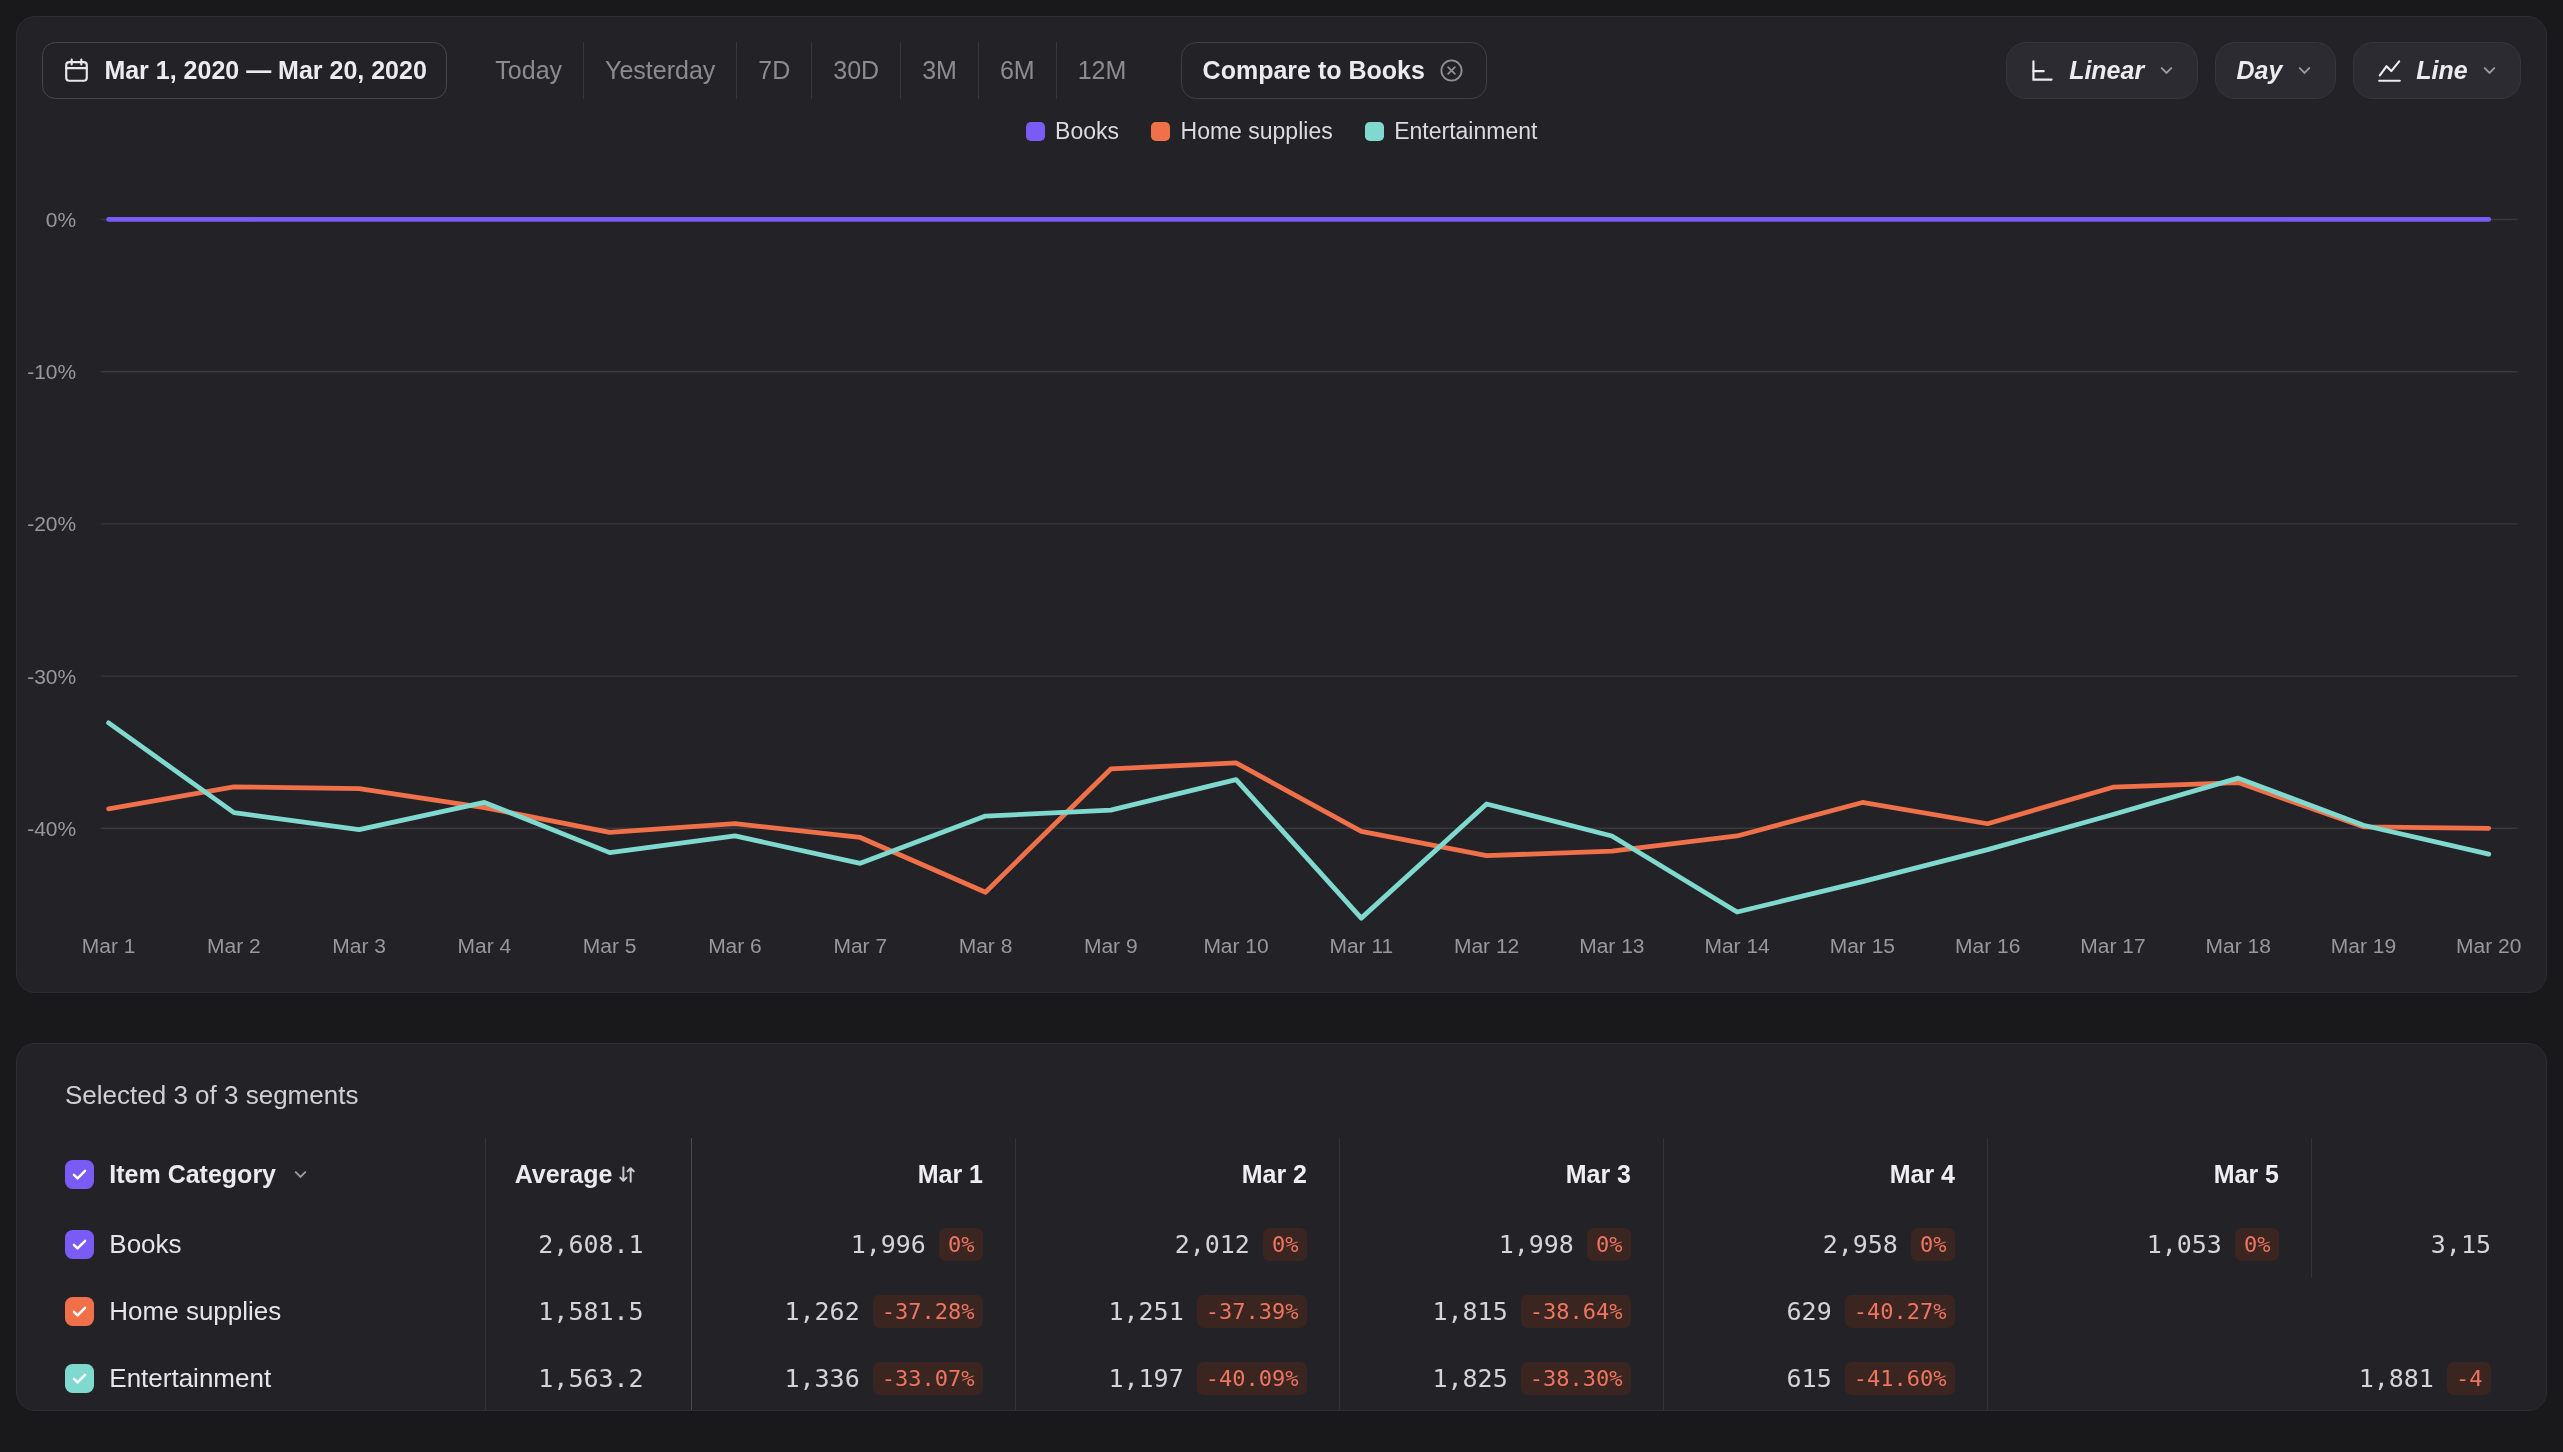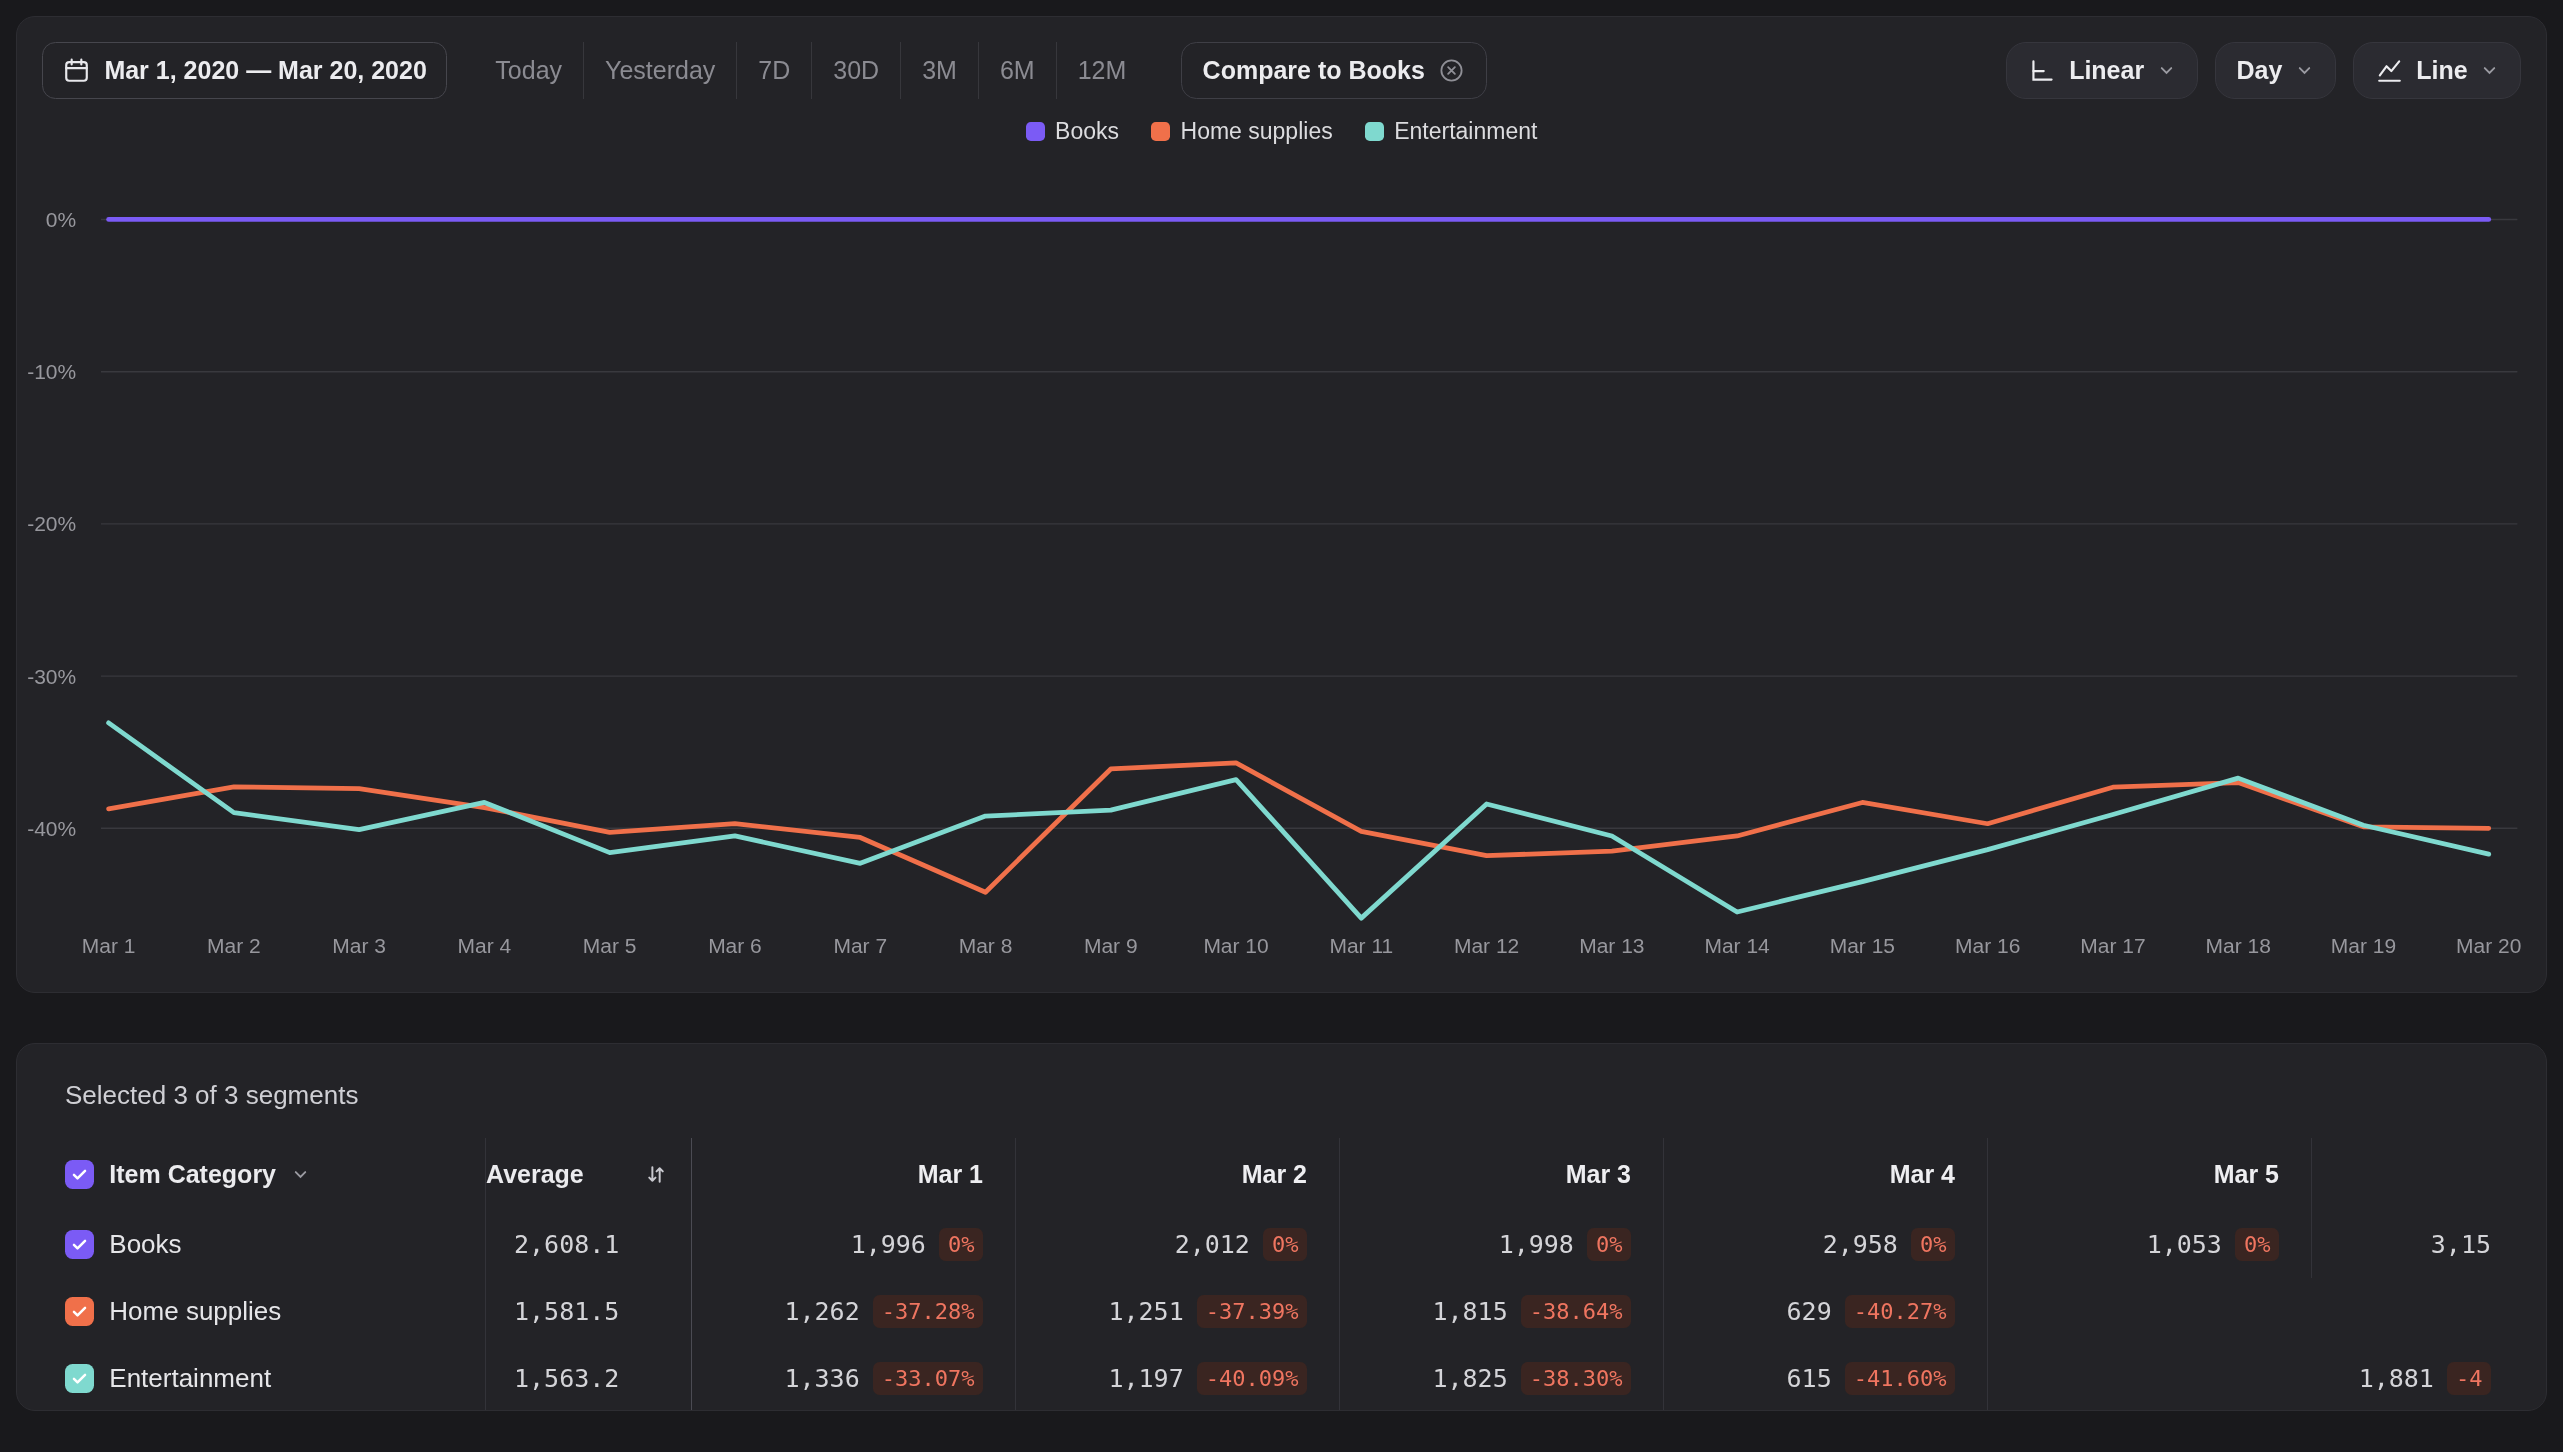--- a/index.html
+++ b/index.html
@@ -17,7 +17,7 @@
   .qr-btn + .qr-btn { border-left:1px solid #37373c !important; border-radius:0; }
   .compare-btn { display:flex; align-items:center; gap:13.4px; height:57px; padding:0 21px; margin-left:15.3px; border:1px solid #3f3f46 !important; border-radius:15.3px; font-size:25px; font-weight:600; }
   .toolbar-right { margin-left:auto; display:flex; gap:17px; }
-  .dd { display:flex; align-items:center; gap:12.4px; height:57px; padding:0 21px; background:#2b2b31 !important; border:1px solid #36363d !important; border-radius:20px; font-size:25px; font-weight:600; }
+  .dd { display:flex; align-items:center; gap:12.4px; height:57px; padding:0 21px; background:#2b2b31 !important; border:1px solid #36363d !important; border-radius:20px; font-size:25px; font-weight:600;font-style:italic; }
   .icon { display:inline-flex; align-items:center; justify-content:center; }
 
   .legend { display:flex; justify-content:center; align-items:center; gap:32px; margin-top:21px; height:23px; }

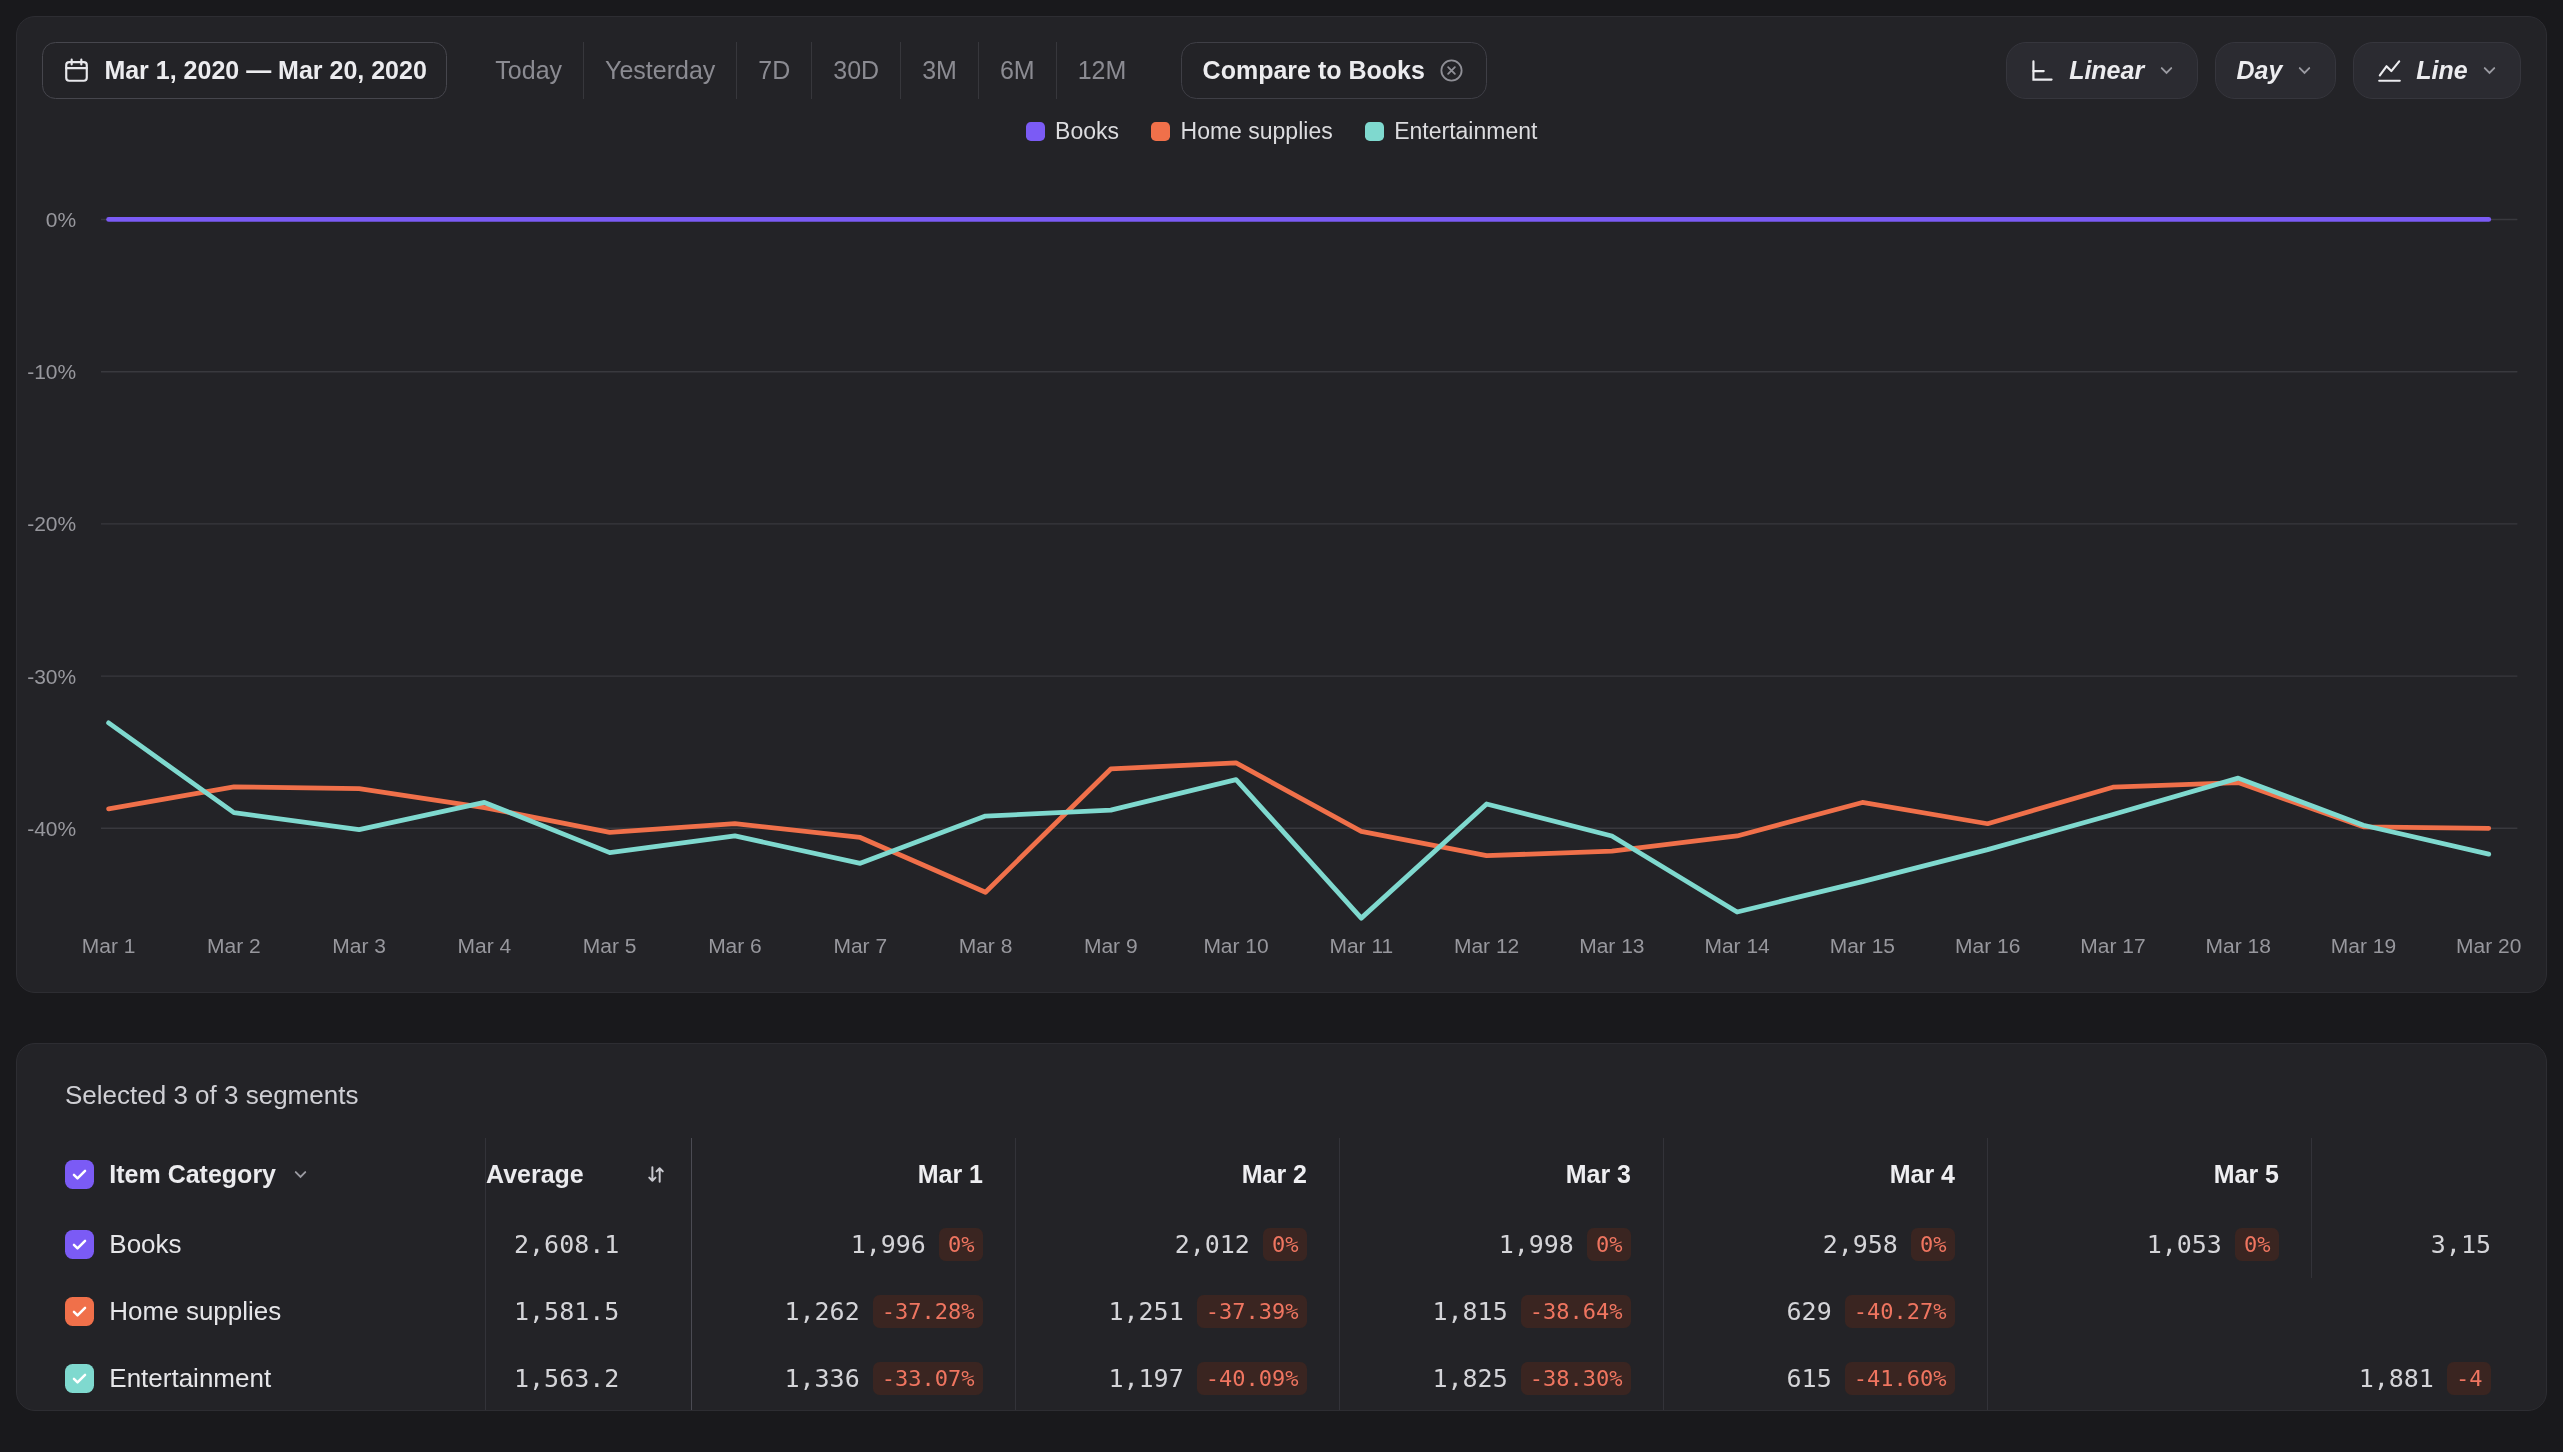--- a/index.html
+++ b/index.html
@@ -35,7 +35,7 @@
   .thead { height:73px; }
   .cell { display:flex; align-items:center; height:100%; }
   .col-cat { width:469px; padding-left:48px; border-right:1px solid #333339; gap:15.3px; }
-  .col-avg { width:206px; border-right:1.9px solid #4b4b53; justify-content:space-between; padding-right:23px; gap:2px; }
+  .col-avg { width:206px; border-right:1.9px solid #4b4b53; justify-content:center; padding-right:23px; gap:2px; }
   .col-date { width:324px; border-right:1px solid #333339; justify-content:flex-end; padding-right:32px; gap:13.4px; }
   .col-date.partial { flex:1; border-right:none; padding-right:55px; overflow:hidden; }
   .hlabel { font-size:25px; font-weight:600; color:#ebebee; }

